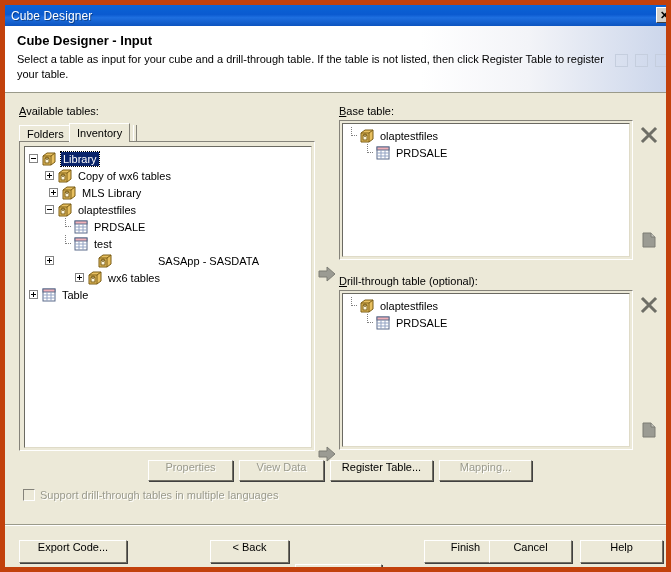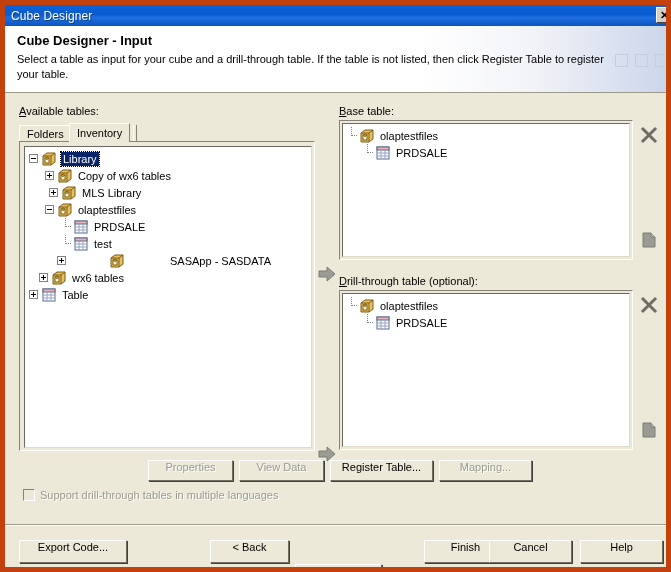--- a/index.html
+++ b/index.html
@@ -490,7 +490,7 @@
               </span>
               <span class="tlabel">test</span>
             </div>
-            <div class="trow" style="padding-left: 32px; gap: 40px;">
+            <div class="trow" style="padding-left: 20px; gap: 40px;">
               <span class="expander plus"></span>
               <span class="ico">
                 <svg width="16" height="14" viewBox="0 0 16 14">

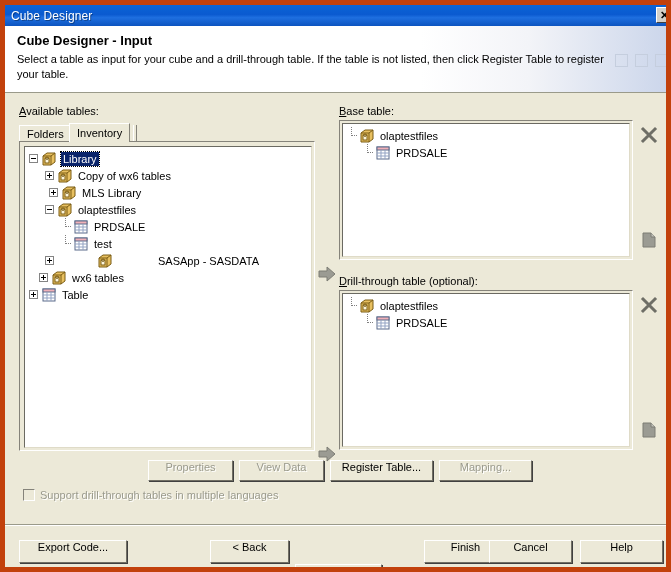--- a/index.html
+++ b/index.html
@@ -503,7 +503,7 @@
               </span>
               <span class="tlabel">SASApp - SASDATA</span>
             </div>
-            <div class="trow" style="padding-left: 14px;">
+            <div class="trow" style="padding-left: 14px; margin-left: 36px;">
               <span class="expander plus"></span>
               <span class="ico">
                 <svg width="16" height="14" viewBox="0 0 16 14">

